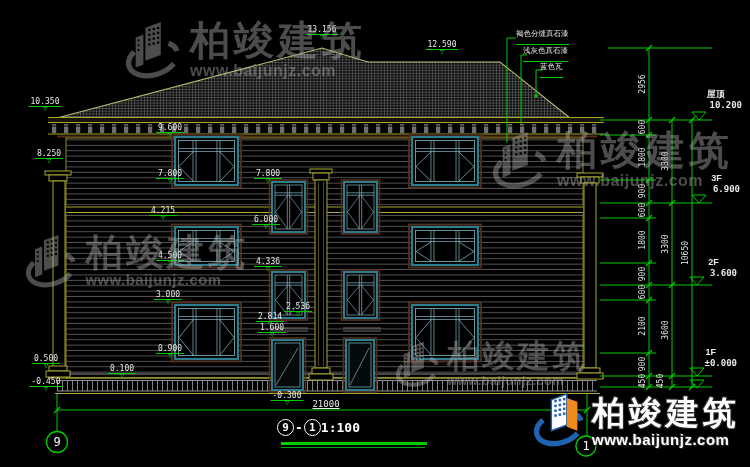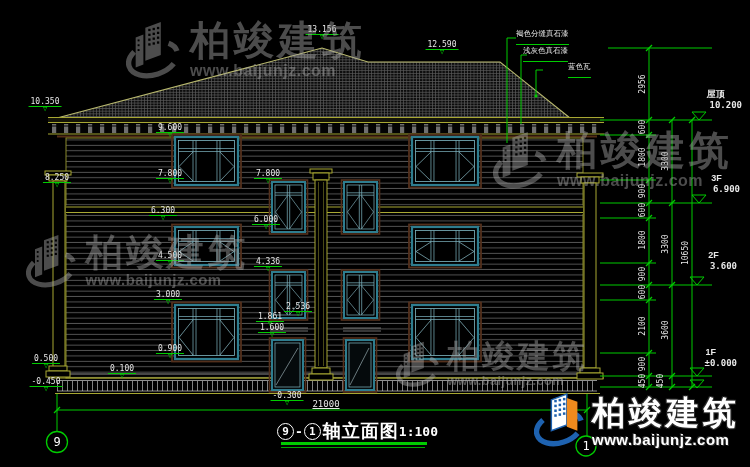--- a/index.html
+++ b/index.html
@@ -365,7 +365,7 @@
       <div class="axisnum" style="left: 586px; top: 446px;">1</div>
       <div class="note" style="left: 516px; top: 29px;">褐色分缝真石漆</div>
       <div class="note" style="left: 523px; top: 46px;">浅灰色真石漆</div>
-      <div class="note" style="left: 540px; top: 62px; margin-left: 28px;">蓝色瓦</div>
+      <div class="note" style="left: 540px; top: 62px;">蓝色瓦</div>
       <div class="flvl" style="left: 742px; top: 89px;">
         <div>屋顶</div>
         <div class="v">10.200</div>

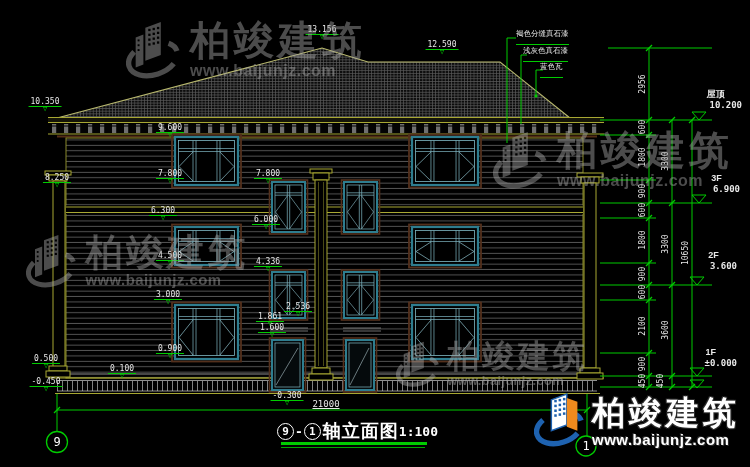--- a/index.html
+++ b/index.html
@@ -325,7 +325,7 @@
 
   <div id="ann">
       <div class="elev" style="left: 45px; top: 98px;">10.350</div>
-      <div class="elev" style="left: 49px; top: 174px; margin-left: 8px;">8.250</div>
+      <div class="elev" style="left: 49px; top: 150px;">8.250</div>
       <div class="elev" style="left: 322px; top: 26px;">13.156</div>
       <div class="elev" style="left: 442px; top: 41px;">12.590</div>
       <div class="elev" style="left: 170px; top: 124px;">9.600</div>

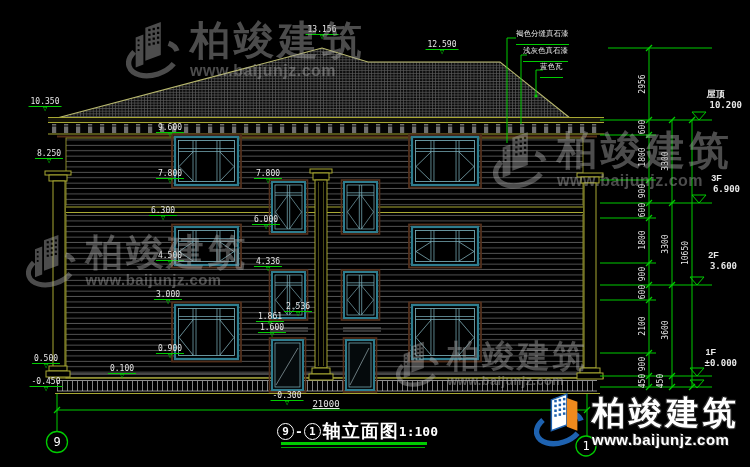--- a/index.html
+++ b/index.html
@@ -331,7 +331,7 @@
       <div class="elev" style="left: 170px; top: 124px;">9.600</div>
       <div class="elev" style="left: 170px; top: 170px;">7.800</div>
       <div class="elev" style="left: 268px; top: 170px;">7.800</div>
-      <div class="elev" style="left: 163px; top: 207px;">6.300</div>
+      <div class="elev" style="left: 163px; top: 207px;">4.215</div>
       <div class="elev" style="left: 266px; top: 216px;">6.000</div>
       <div class="elev" style="left: 170px; top: 252px;">4.500</div>
       <div class="elev" style="left: 268px; top: 258px;">4.336</div>

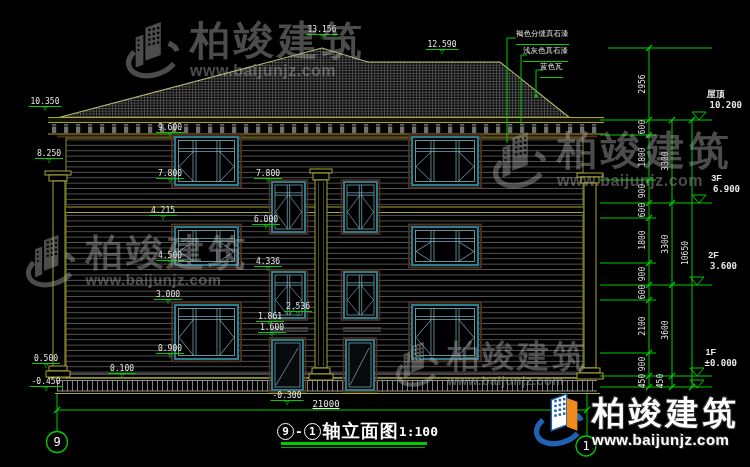--- a/index.html
+++ b/index.html
@@ -374,7 +374,7 @@
         <div>3F</div>
         <div class="v">6.900</div>
       </div>
-      <div class="flvl" style="left: 737px; top: 250px; text-align: center;">
+      <div class="flvl" style="left: 737px; top: 257px; text-align: center;">
         <div>2F</div>
         <div class="v">3.600</div>
       </div>

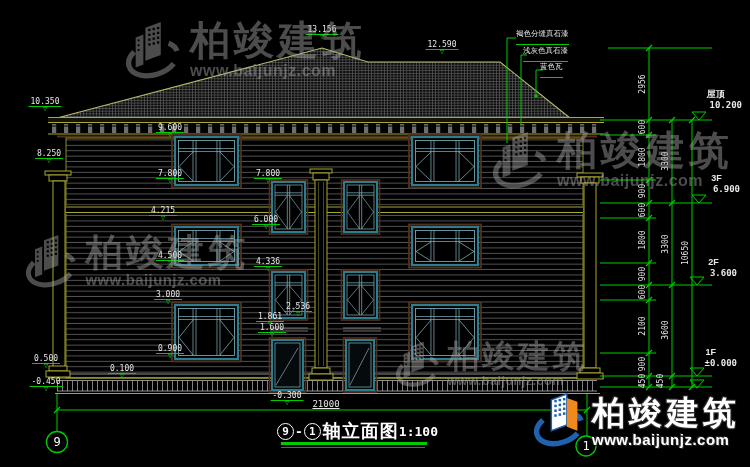--- a/index.html
+++ b/index.html
@@ -337,7 +337,7 @@
       <div class="elev" style="left: 268px; top: 258px;">4.336</div>
       <div class="elev" style="left: 168px; top: 291px;">3.000</div>
       <div class="elev" style="left: 267px; top: 303px; margin-left: 31px;">2.536</div>
-      <div class="elev" style="left: 270px; top: 313px;">1.861</div>
+      <div class="elev" style="left: 270px; top: 313px;">2.814</div>
       <div class="elev" style="left: 272px; top: 324px;">1.600</div>
       <div class="elev" style="left: 170px; top: 345px;">0.900</div>
       <div class="elev" style="left: 46px; top: 355px;">0.500</div>

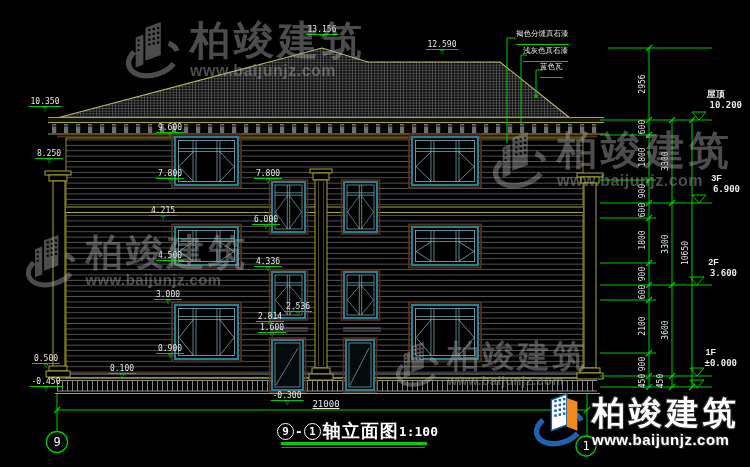--- a/index.html
+++ b/index.html
@@ -414,7 +414,6 @@
     <span class="tcirc">9</span>
     <span class="tdash">-</span>
     <span class="tcirc">1</span>
-    <span class="tname">轴立面图</span>
     <span class="tscale">1:100</span>
   </div>
   <div class="tline1"></div>

